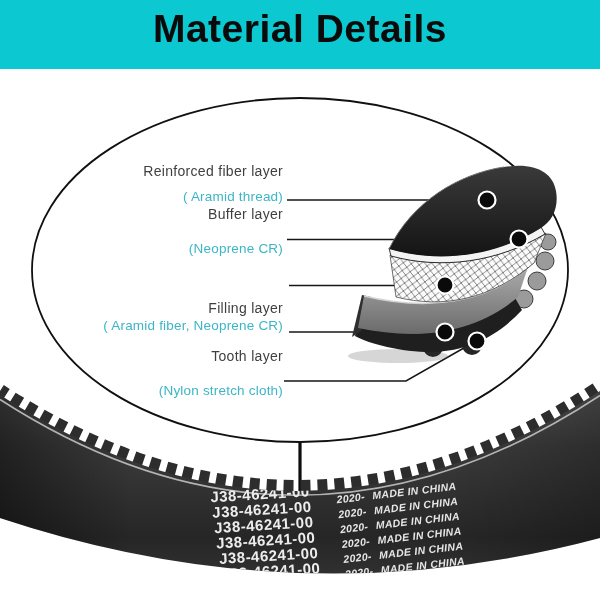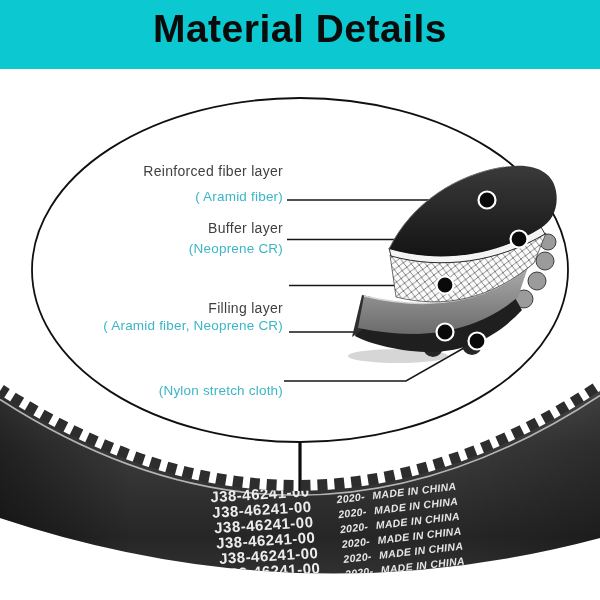--- a/index.html
+++ b/index.html
@@ -30,7 +30,7 @@
   </div>
 
   <div class="lbl lbl-main" id="m1">Reinforced fiber layer</div>
-  <div class="lbl lbl-sub" id="s1">( Aramid fiber)</div>
+  <div class="lbl lbl-sub" id="s1">( Aramid thread)</div>
   <div class="lbl lbl-main" id="m2">Buffer layer</div>
   <div class="lbl lbl-sub" id="s2">(Neoprene CR)</div>
   <div class="lbl lbl-main" id="m4">Filling layer</div>

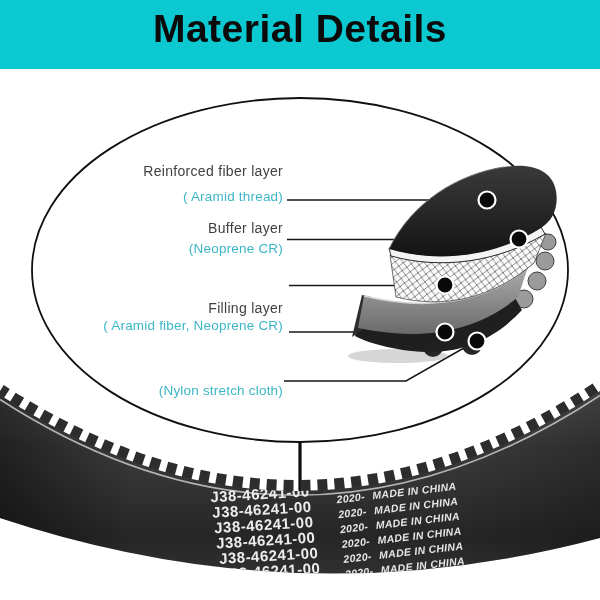--- a/index.html
+++ b/index.html
@@ -14,7 +14,7 @@
   .lbl-main{font-size:14px;color:#3f3f3f;letter-spacing:.3px;}
   .lbl-sub{font-size:13.5px;color:#3cb6c6;letter-spacing:.2px;}
   #m1{top:163px}#s1{top:189px}
-  #m2{top:220px}#s2{top:241px}
+  #m2{top:206px}#s2{top:241px}
   #m3{top:250px}#s3{top:272px}
   #m4{top:300px}#s4{top:318px}
   #m5{top:348px}#s5{top:383px}

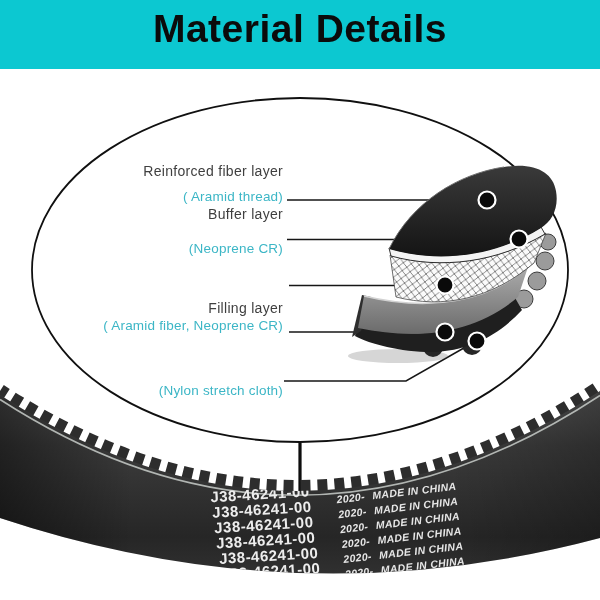--- a/index.html
+++ b/index.html
@@ -35,6 +35,7 @@
   <div class="lbl lbl-sub" id="s2">(Neoprene CR)</div>
   <div class="lbl lbl-main" id="m4">Filling layer</div>
   <div class="lbl lbl-sub" id="s4">( Aramid fiber, Neoprene CR)</div>
+  <div class="lbl lbl-main" id="m5">Tooth layer</div>
   <div class="lbl lbl-sub" id="s5">(Nylon stretch cloth)</div>
 
   <svg width="600" height="600" viewBox="0 0 600 600">

